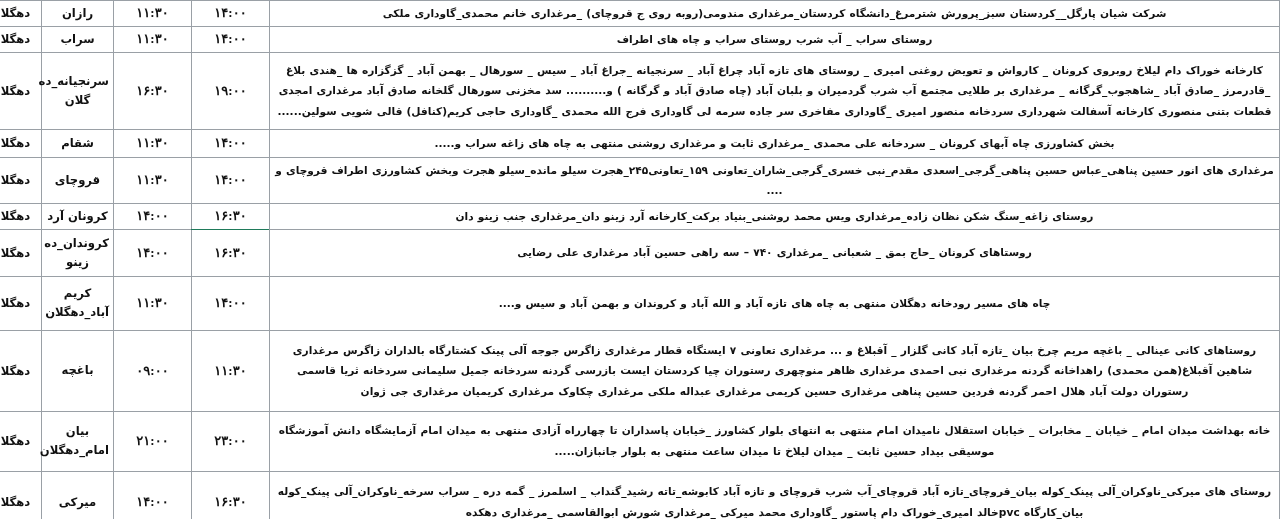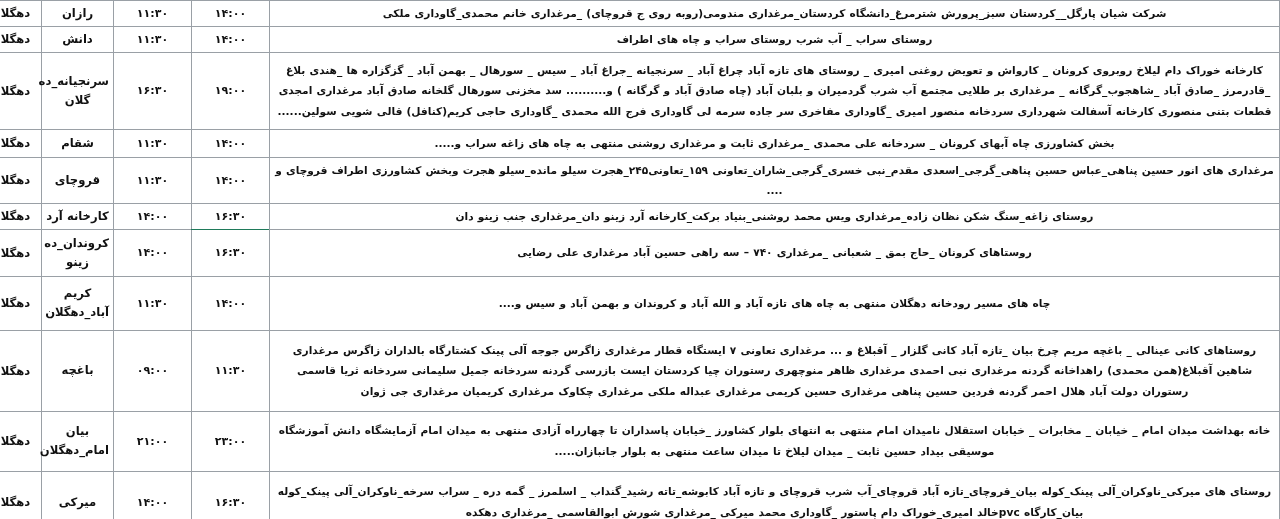--- a/index.html
+++ b/index.html
@@ -53,8 +53,9 @@
     word-spacing: 0.5px;
   }
   td.cell-time {
-    font-size: 11px;
+    font-size: 13px;
     letter-spacing: 0.3px;
+    font-family: Liberation Serif, serif;
   }
   td.cell-area {
     font-size: 11.6px;

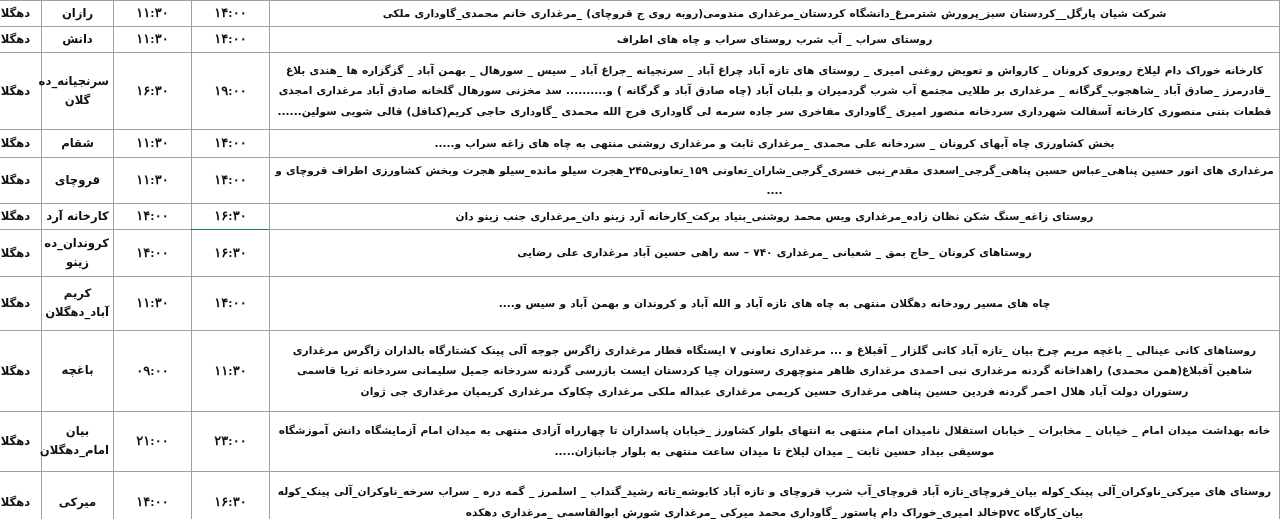--- a/index.html
+++ b/index.html
@@ -96,7 +96,7 @@
         <td class="cell-desc">روستای سراب _ آب شرب روستای سراب و چاه های اطراف</td>
         <td class="cell-time cell-end">۱۴:۰۰</td>
         <td class="cell-time cell-start">۱۱:۳۰</td>
-        <td class="cell-area">دانش</td>
+        <td class="cell-area">سراب</td>
         <td class="cell-city">دهگلان</td>
       </tr>
       <tr style="height:77px">

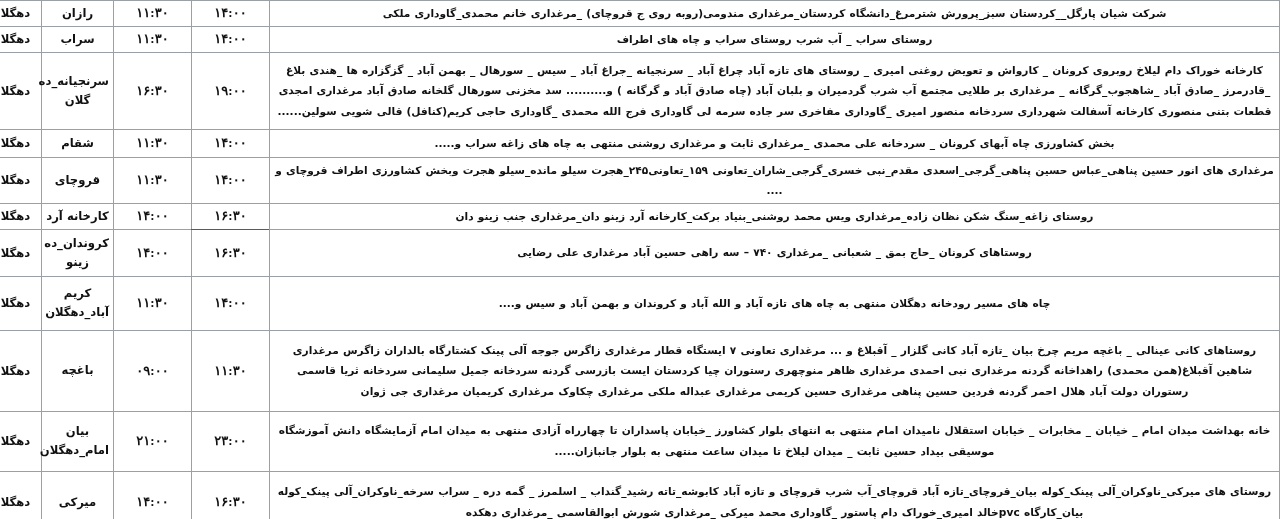--- a/index.html
+++ b/index.html
@@ -124,7 +124,7 @@
         <td class="cell-desc">روستای زاغه_سنگ شکن نظان زاده_مرغداری ویس محمد روشنی_بنیاد برکت_کارخانه آرد زینو دان_مرغداری جنب زینو دان</td>
         <td class="cell-time cell-end">۱۶:۳۰</td>
         <td class="cell-time cell-start">۱۴:۰۰</td>
-        <td class="cell-area">کارخانه آرد</td>
+        <td class="cell-area">کرونان آرد</td>
         <td class="cell-city">دهگلان</td>
       </tr>
       <tr style="height:47px">

